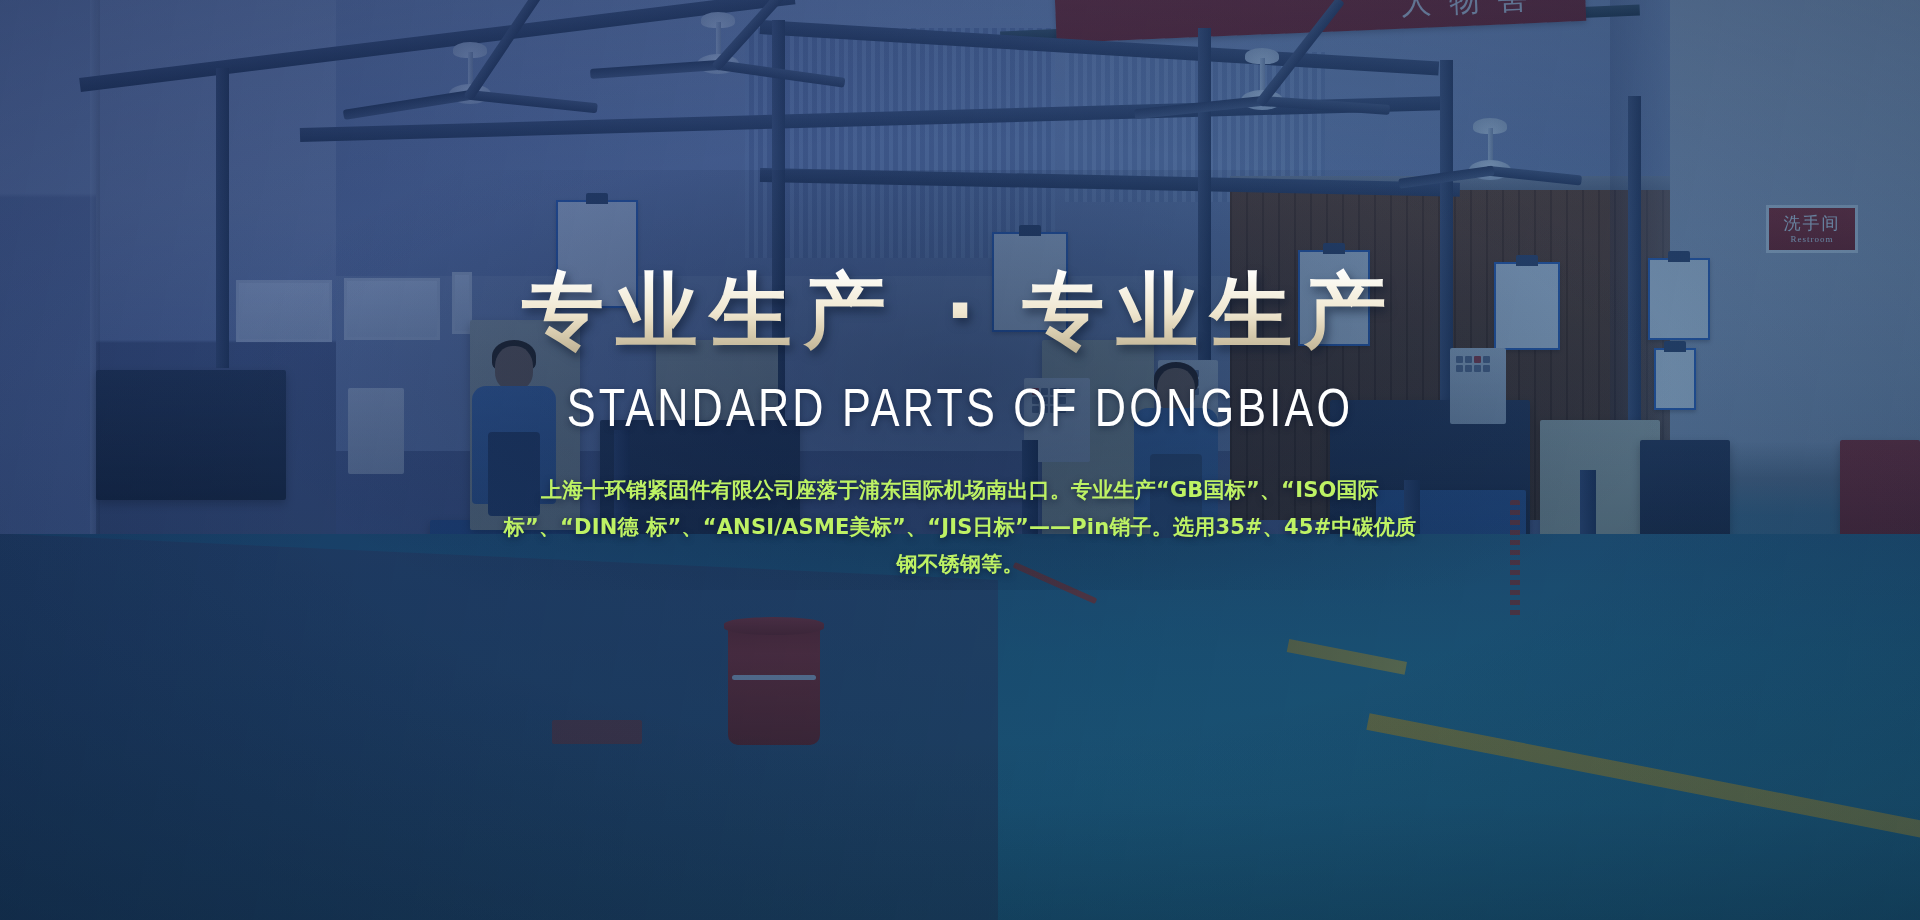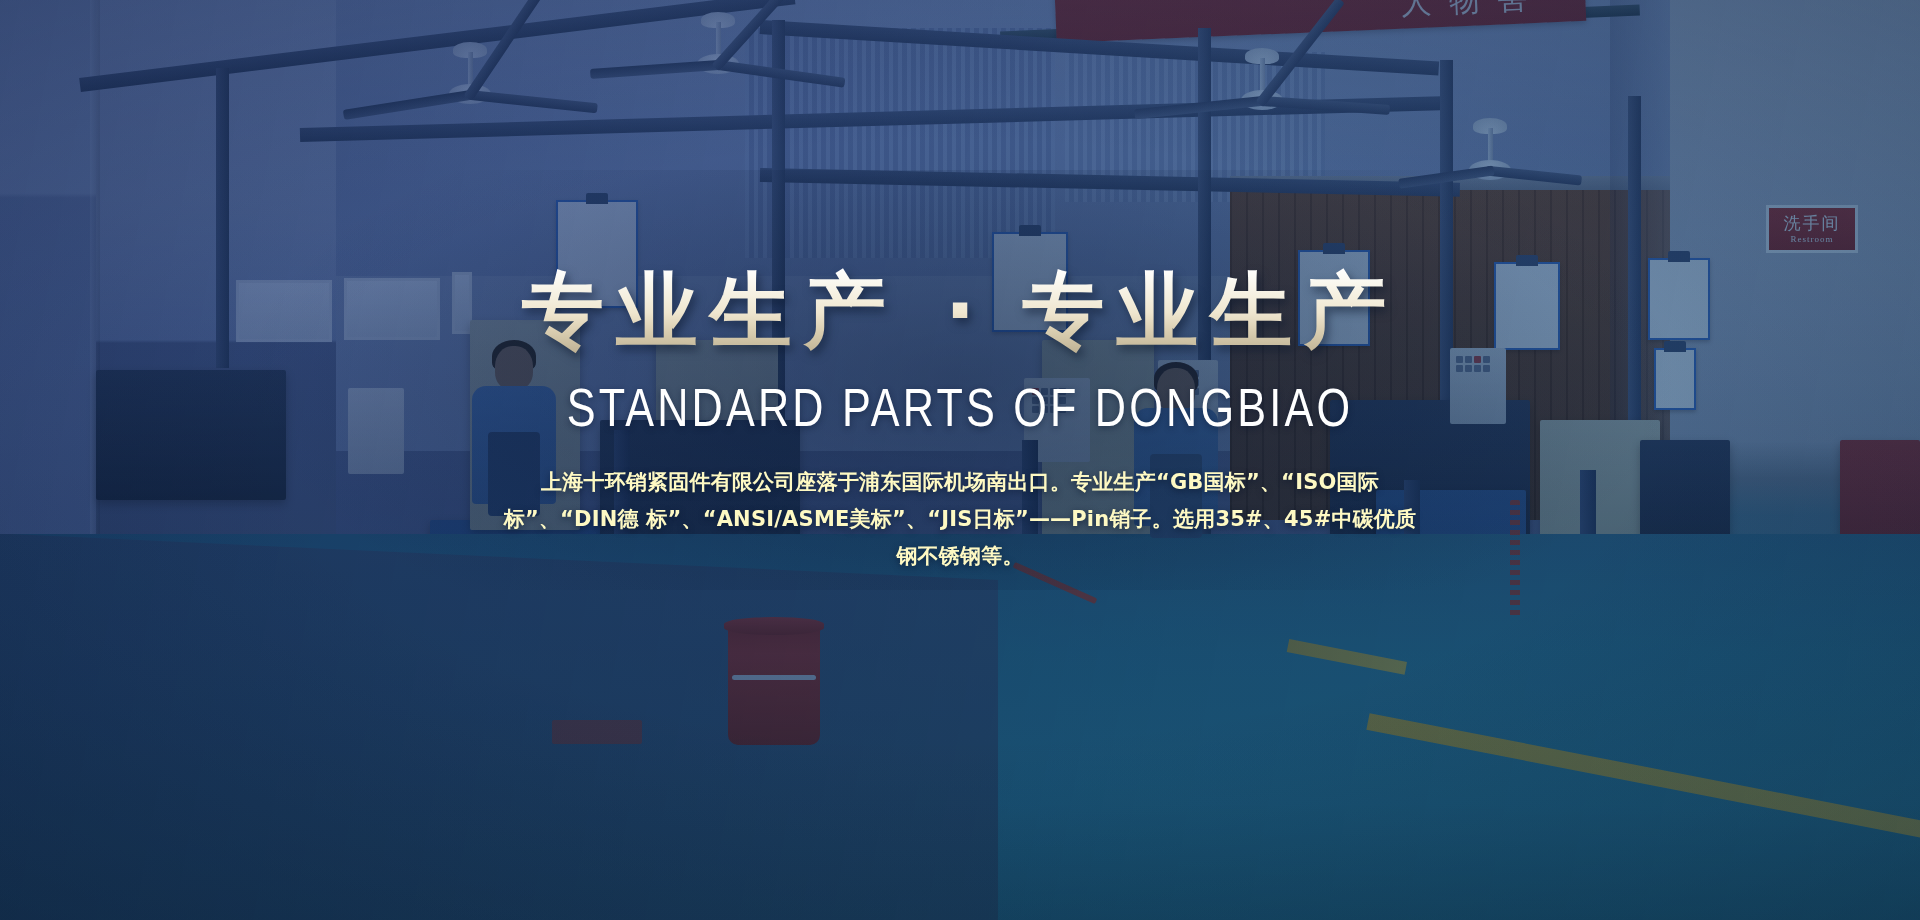--- a/index.html
+++ b/index.html
@@ -256,10 +256,10 @@
   }
 
   .desc{
-    margin:26px auto 0;
+    margin:34px auto 0;
     width:930px;
     font-size:21px; line-height:1.75;
-    color:#fef9c3; font-weight:700;
+    color:#bef264; font-weight:700;
     text-shadow:0 2px 6px rgba(8,20,44,.6);
     text-align:center;
     font-family:"DejaVu Sans","Liberation Sans",sans-serif;

